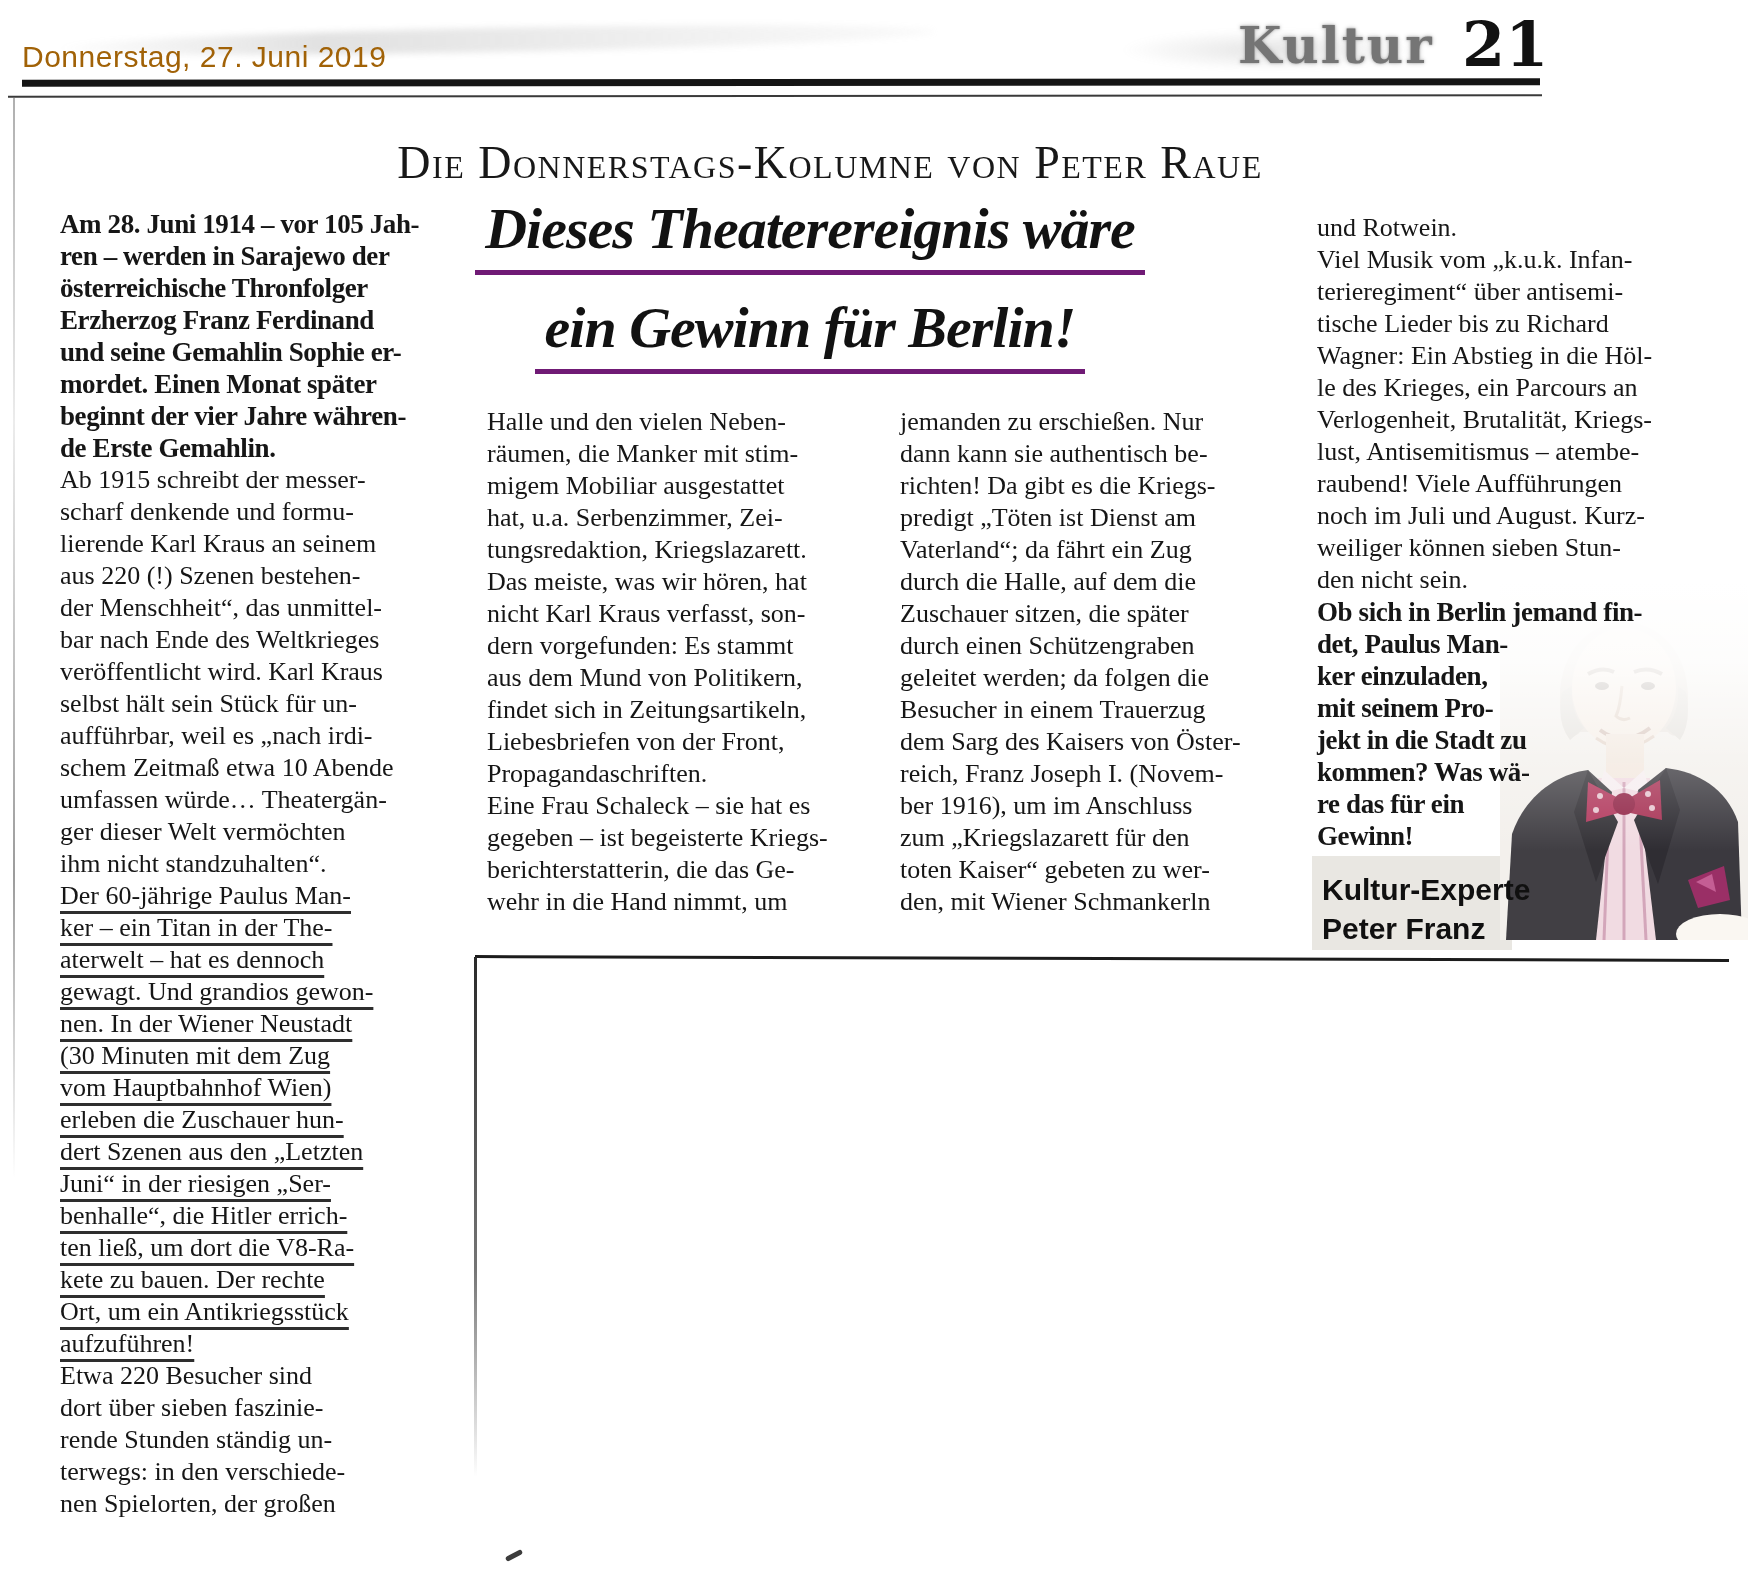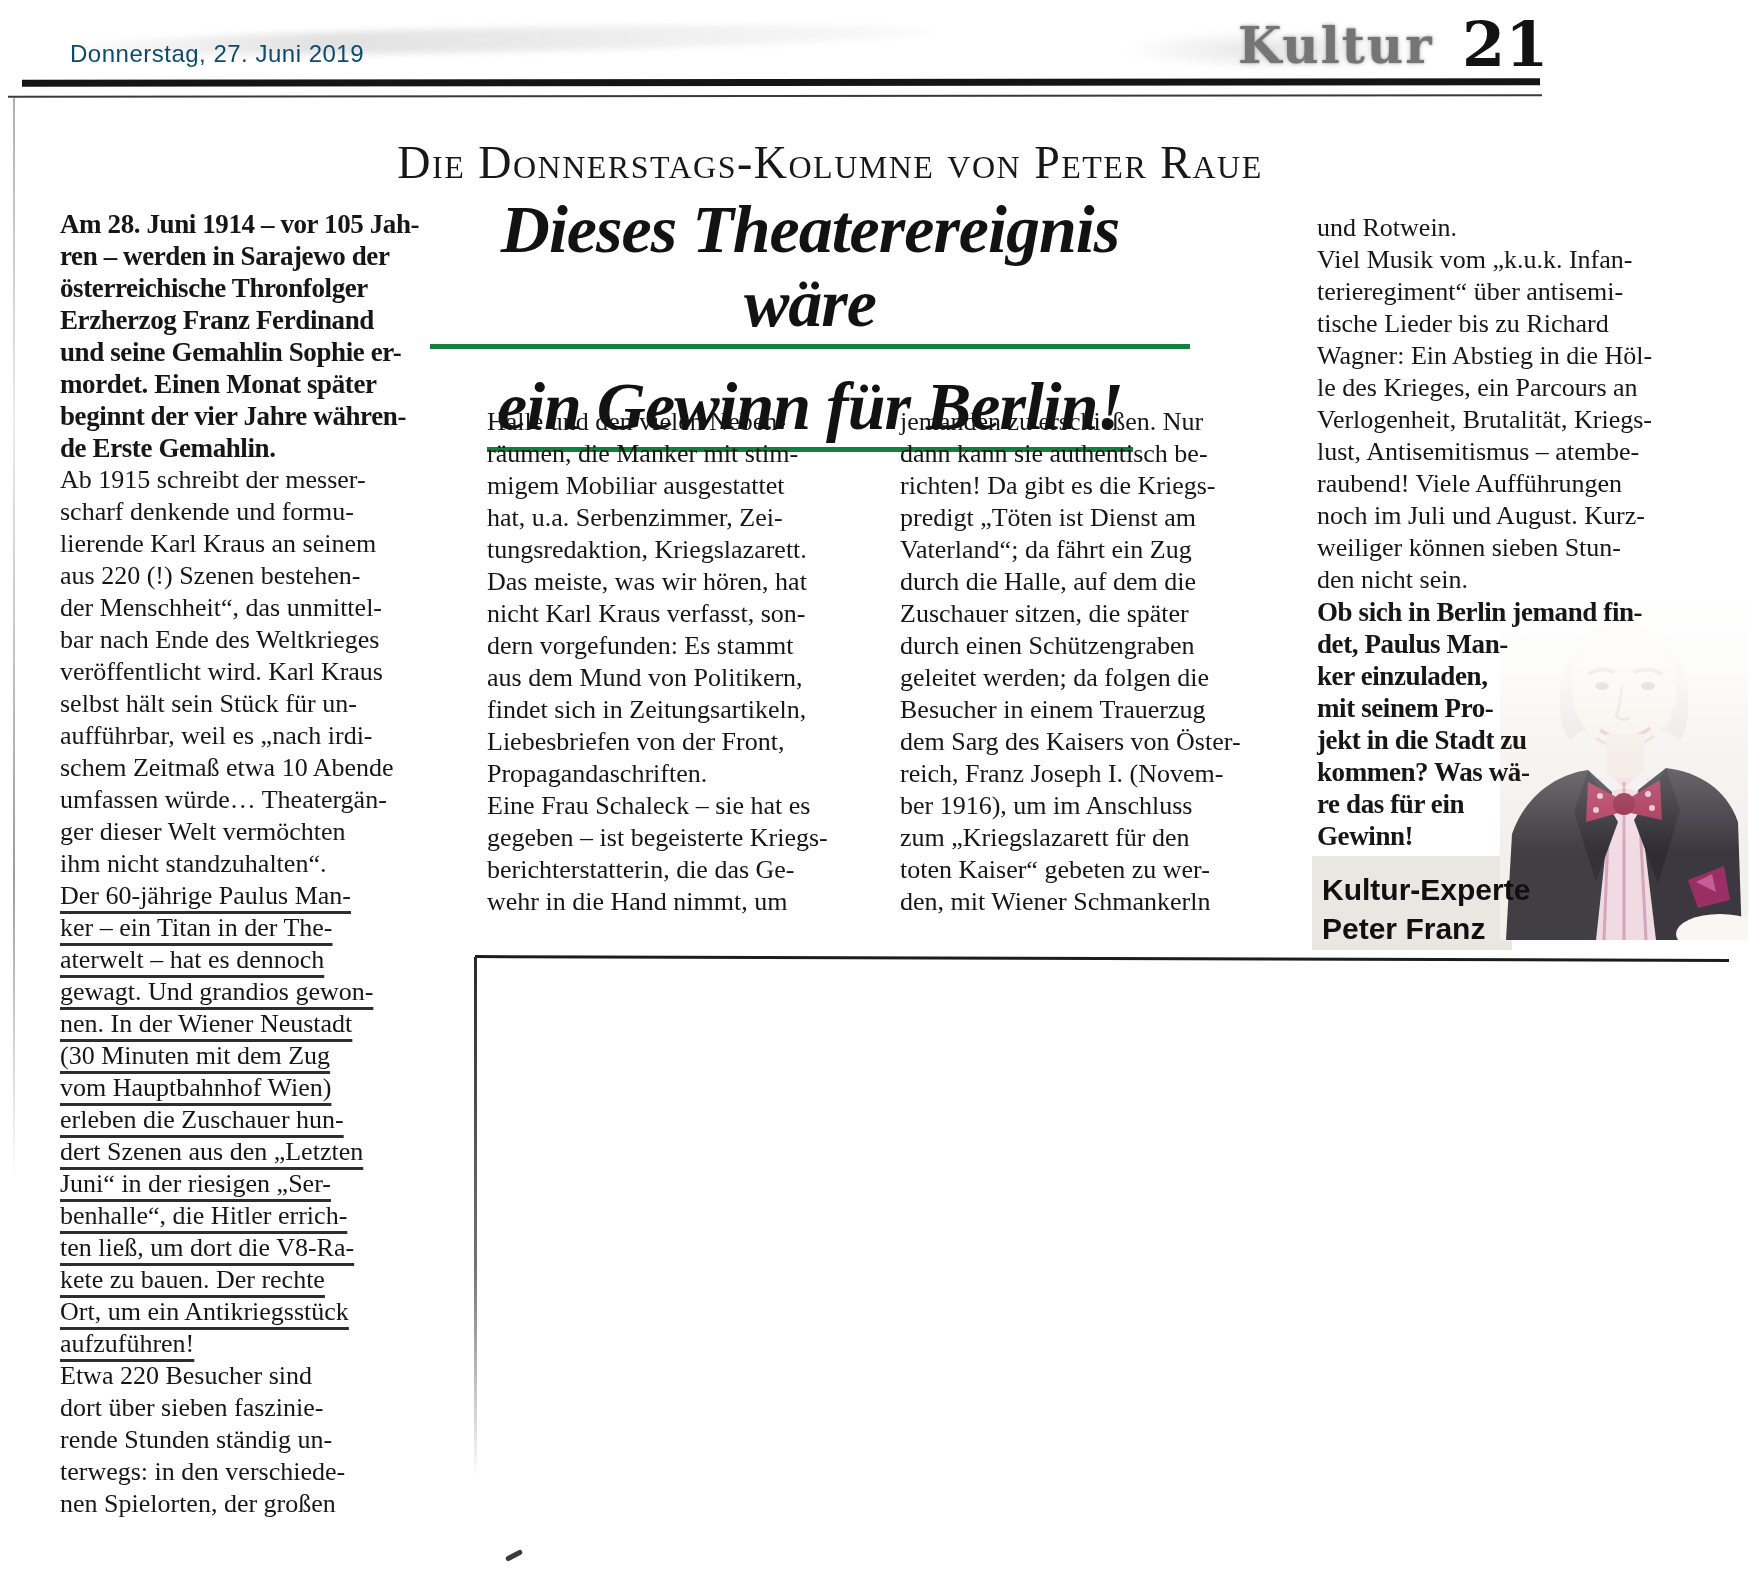--- a/index.html
+++ b/index.html
@@ -8,7 +8,7 @@
   .abs{position:absolute;}
   
   #date{left:22px;top:40px;font-family:"Liberation Sans","DejaVu Sans",sans-serif;
-        font-size:24px;letter-spacing:.5px;color:#0c4a6e;margin-left:48px;}
+        font-size:30px;letter-spacing:.5px;color:#a16207;}
   #kultur{left:1238px;top:16px;font-family:"DejaVu Serif","Liberation Serif",serif;
         font-weight:bold;font-size:50px;color:#757575;letter-spacing:2px;
         text-shadow:0 0 2px #9a9a9a,0 0 5px #c2c2c2;}

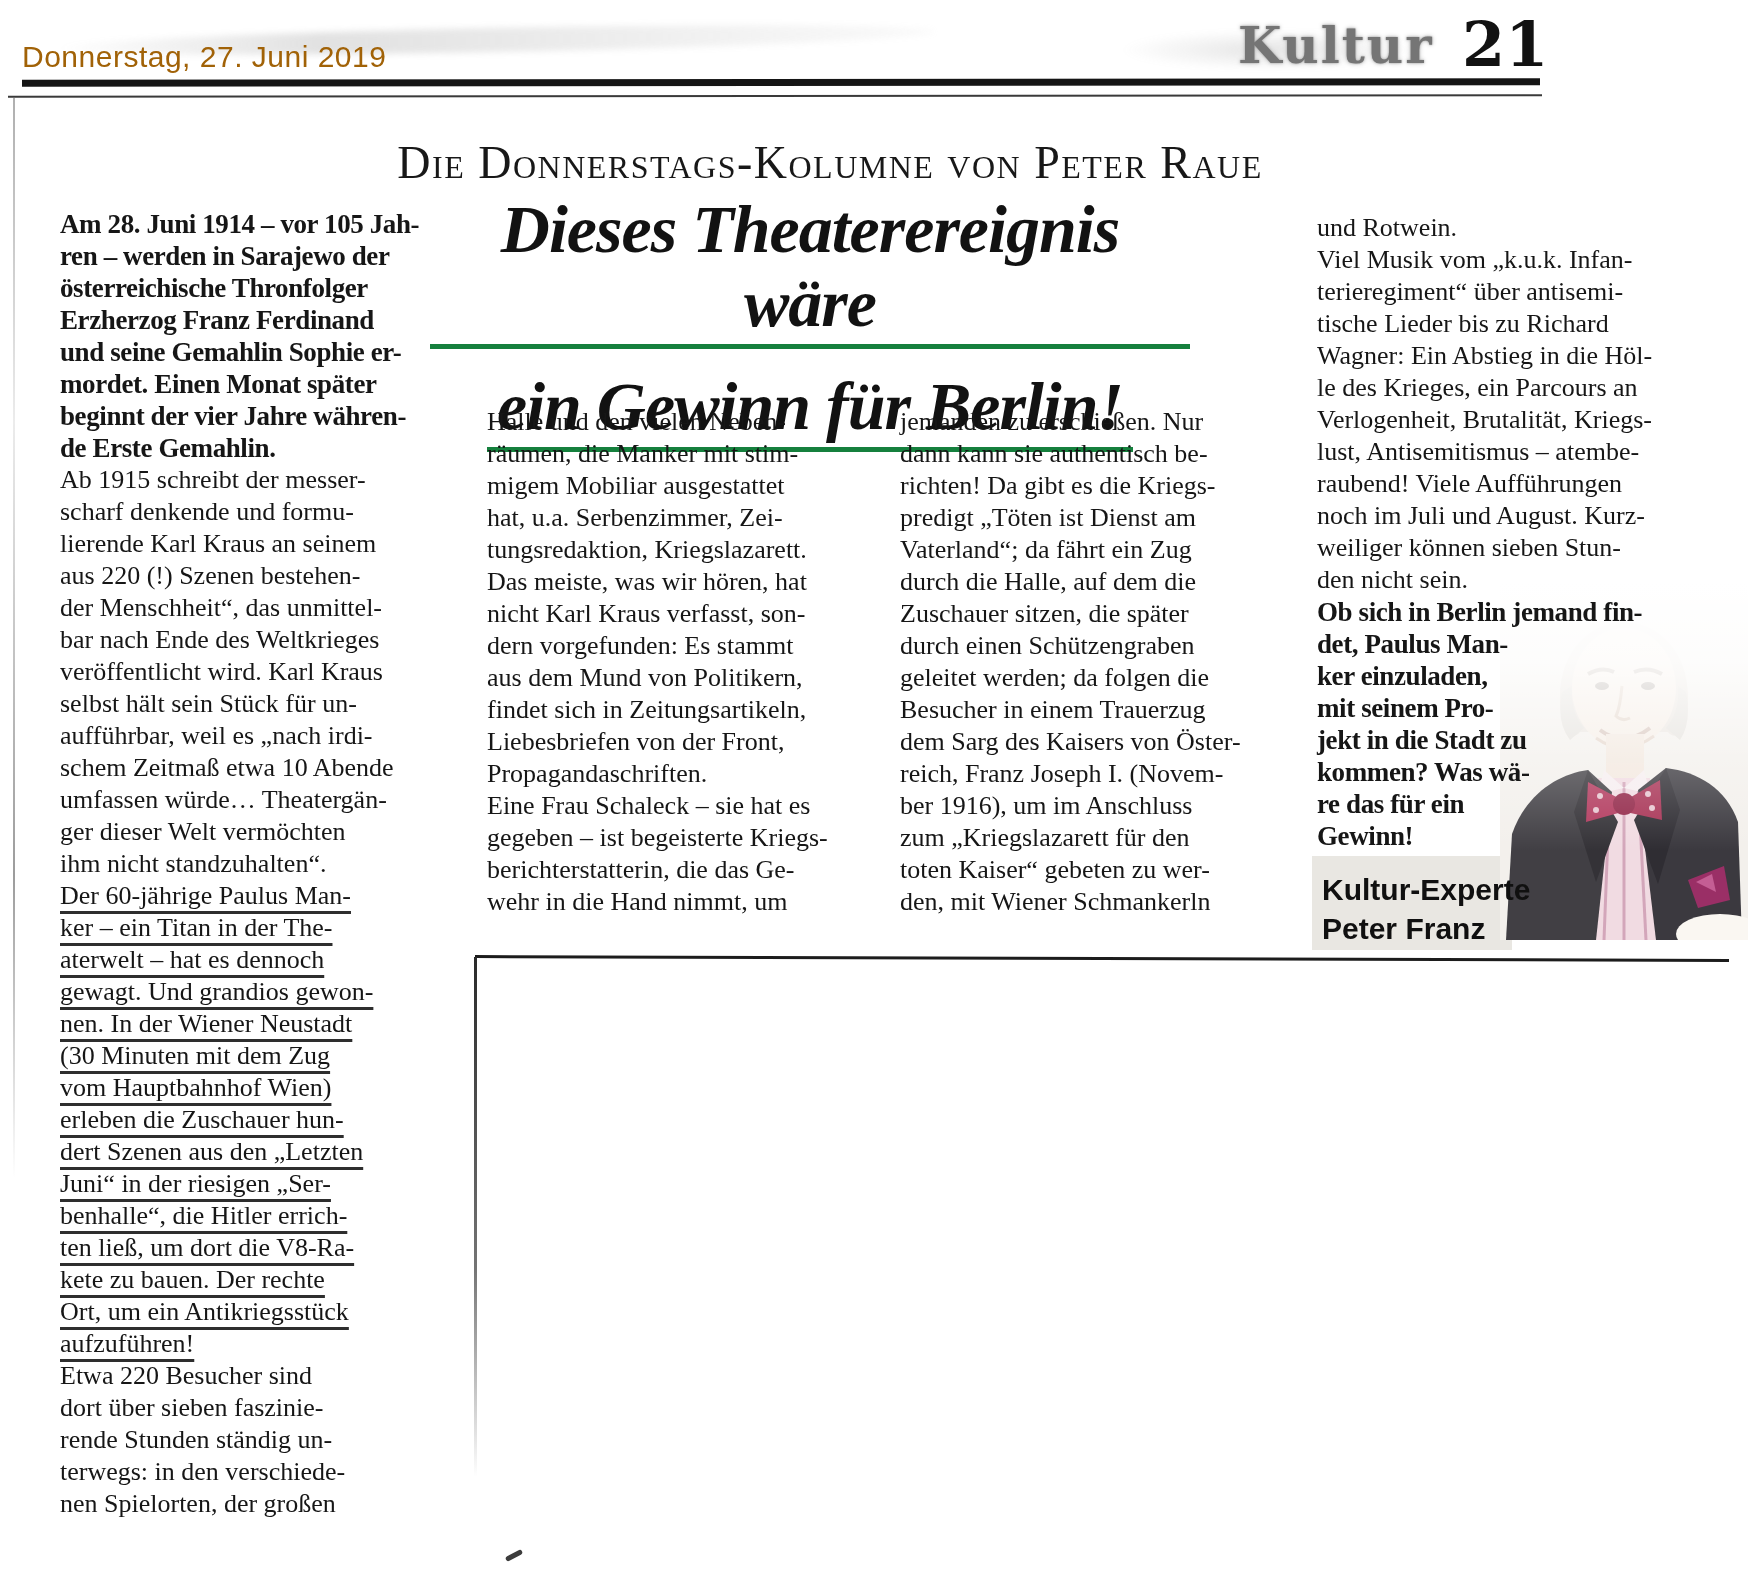--- a/index.html
+++ b/index.html
@@ -29,8 +29,8 @@
   #kicker{left:100px;top:136px;width:1460px;text-align:center;font-weight:normal;
         font-variant:small-caps;font-size:46px;letter-spacing:1.5px;color:#181818;}
   #headline{left:430px;top:192px;width:760px;text-align:center;line-height:96px;}
-  #headline .hl{display:inline-block;font-style:italic;font-weight:600;font-size:68px;
-        letter-spacing:-1px;color:#121212;border-bottom:5px solid #15803d;
+  #headline .hl{display:inline-block;font-style:italic;font-weight:600;font-size:58px;
+        letter-spacing:-1px;color:#121212;border-bottom:5px solid #701a75;
         padding:0 10px 4px 10px;line-height:74px;}
   
   .col{line-height:32px;font-size:26px;}

